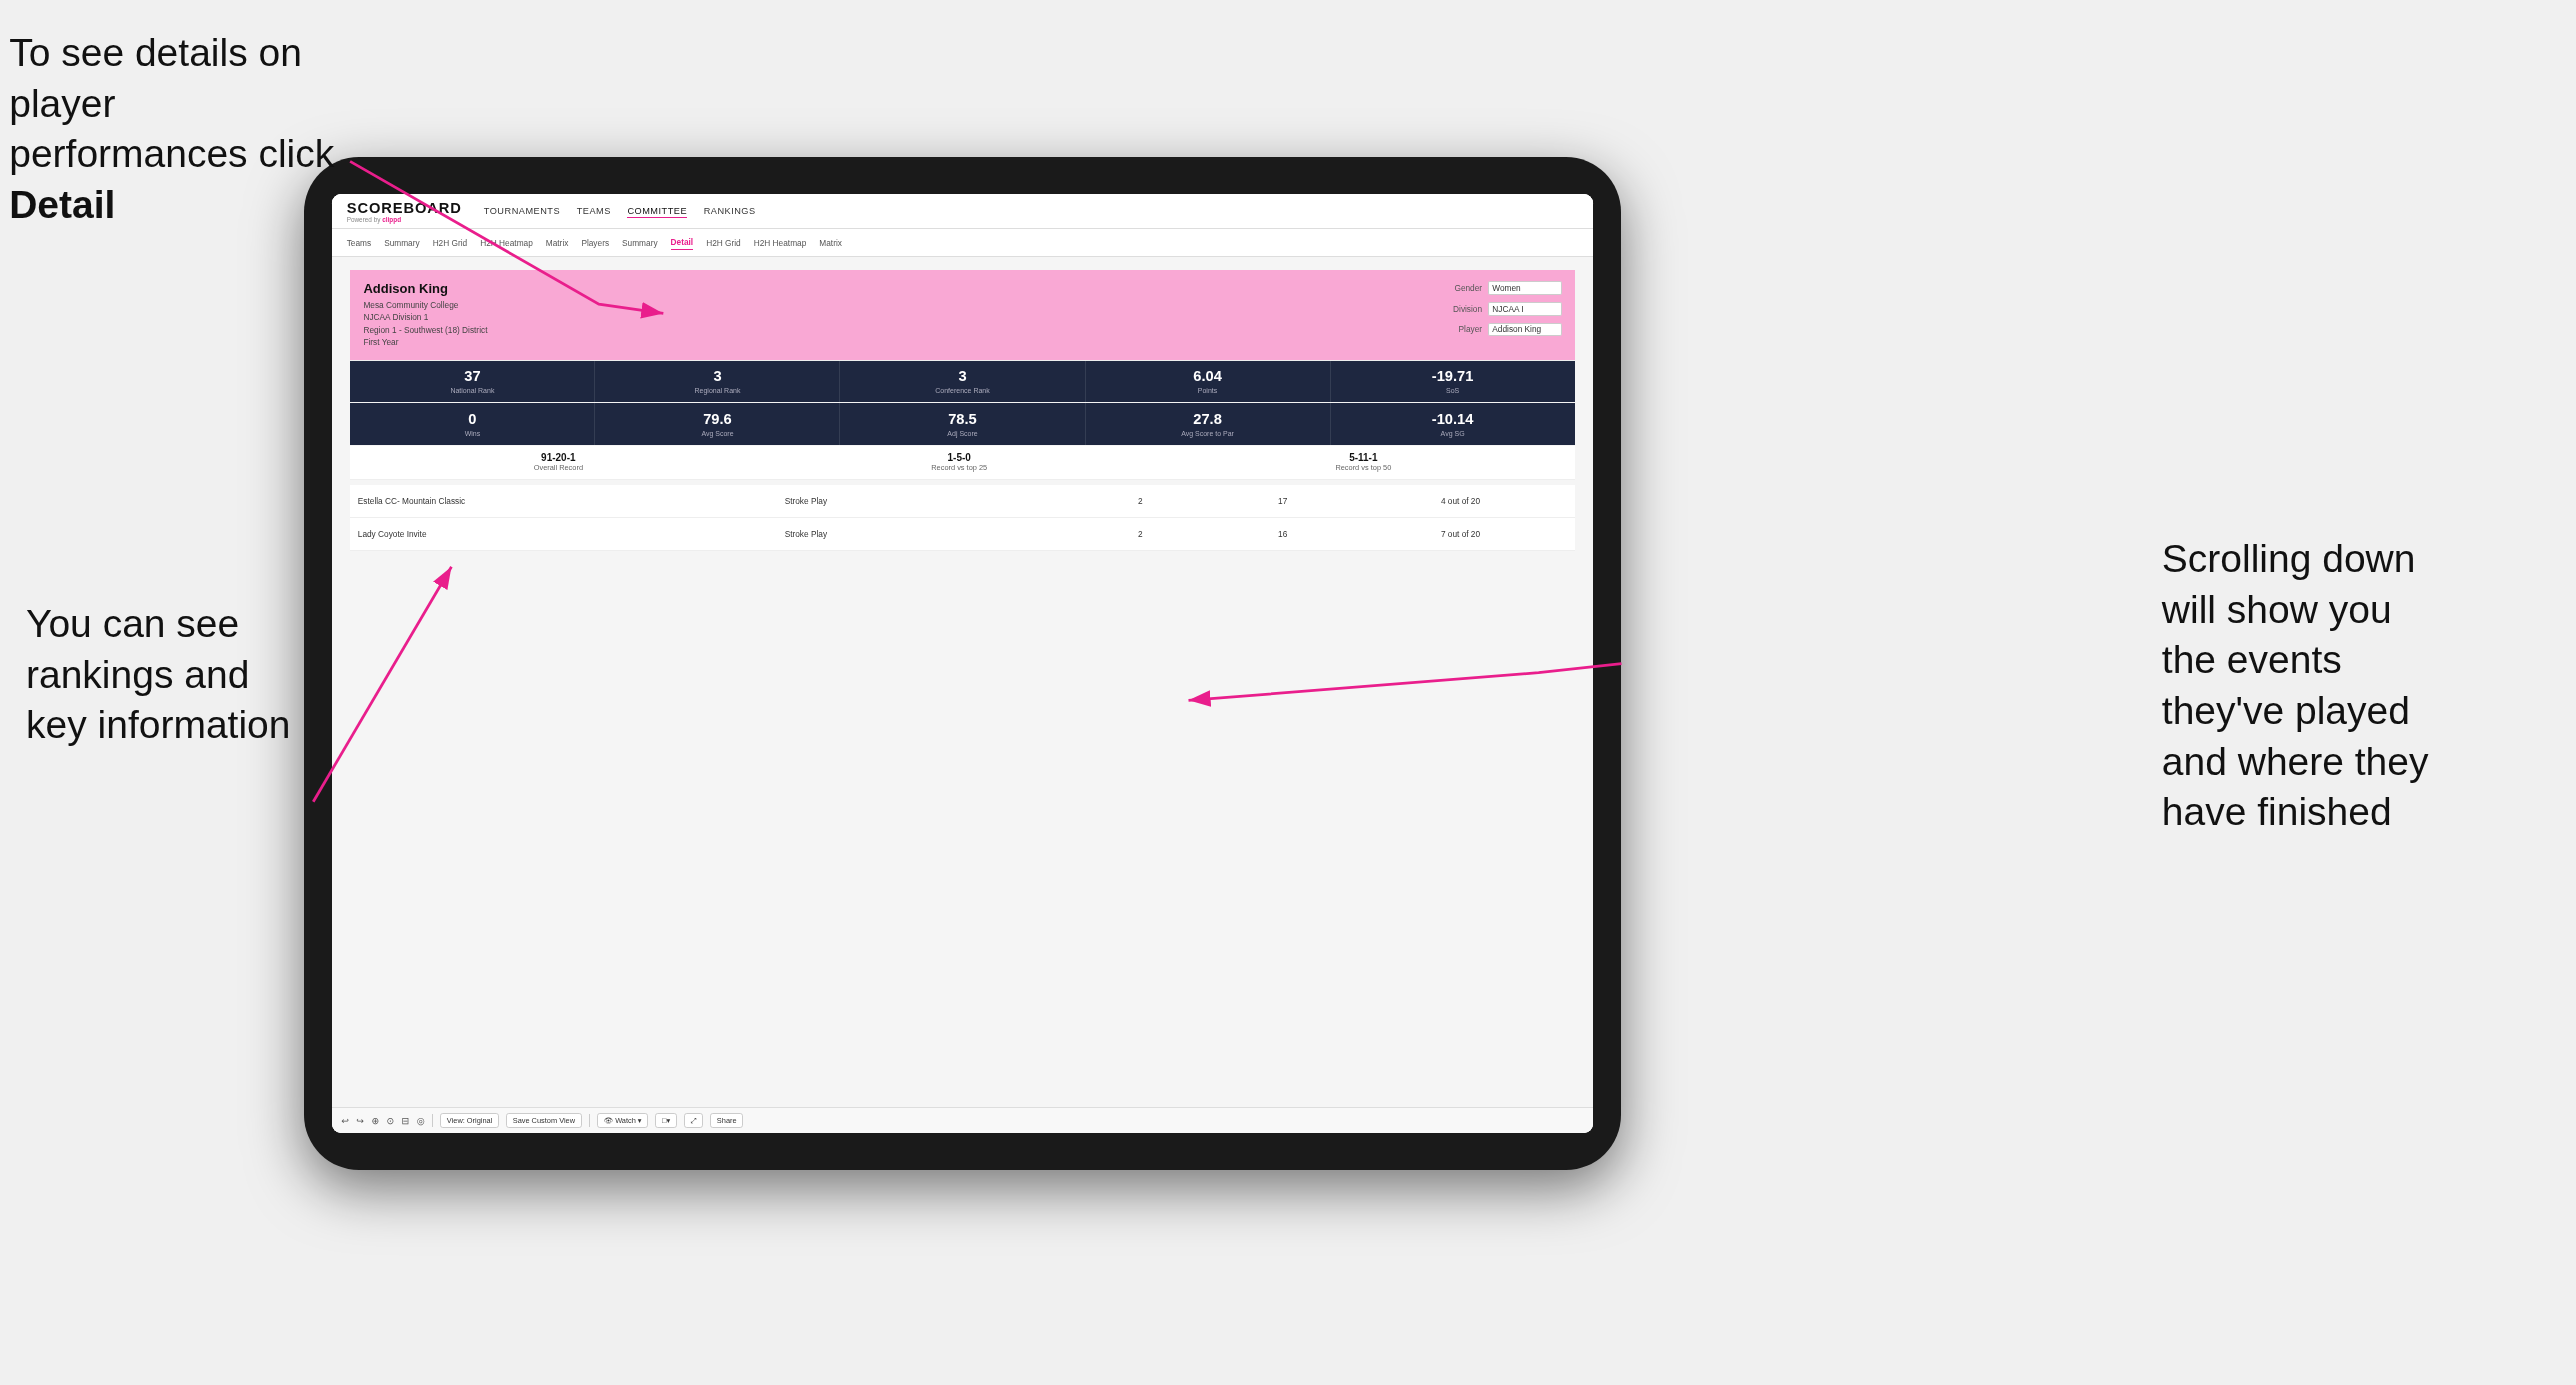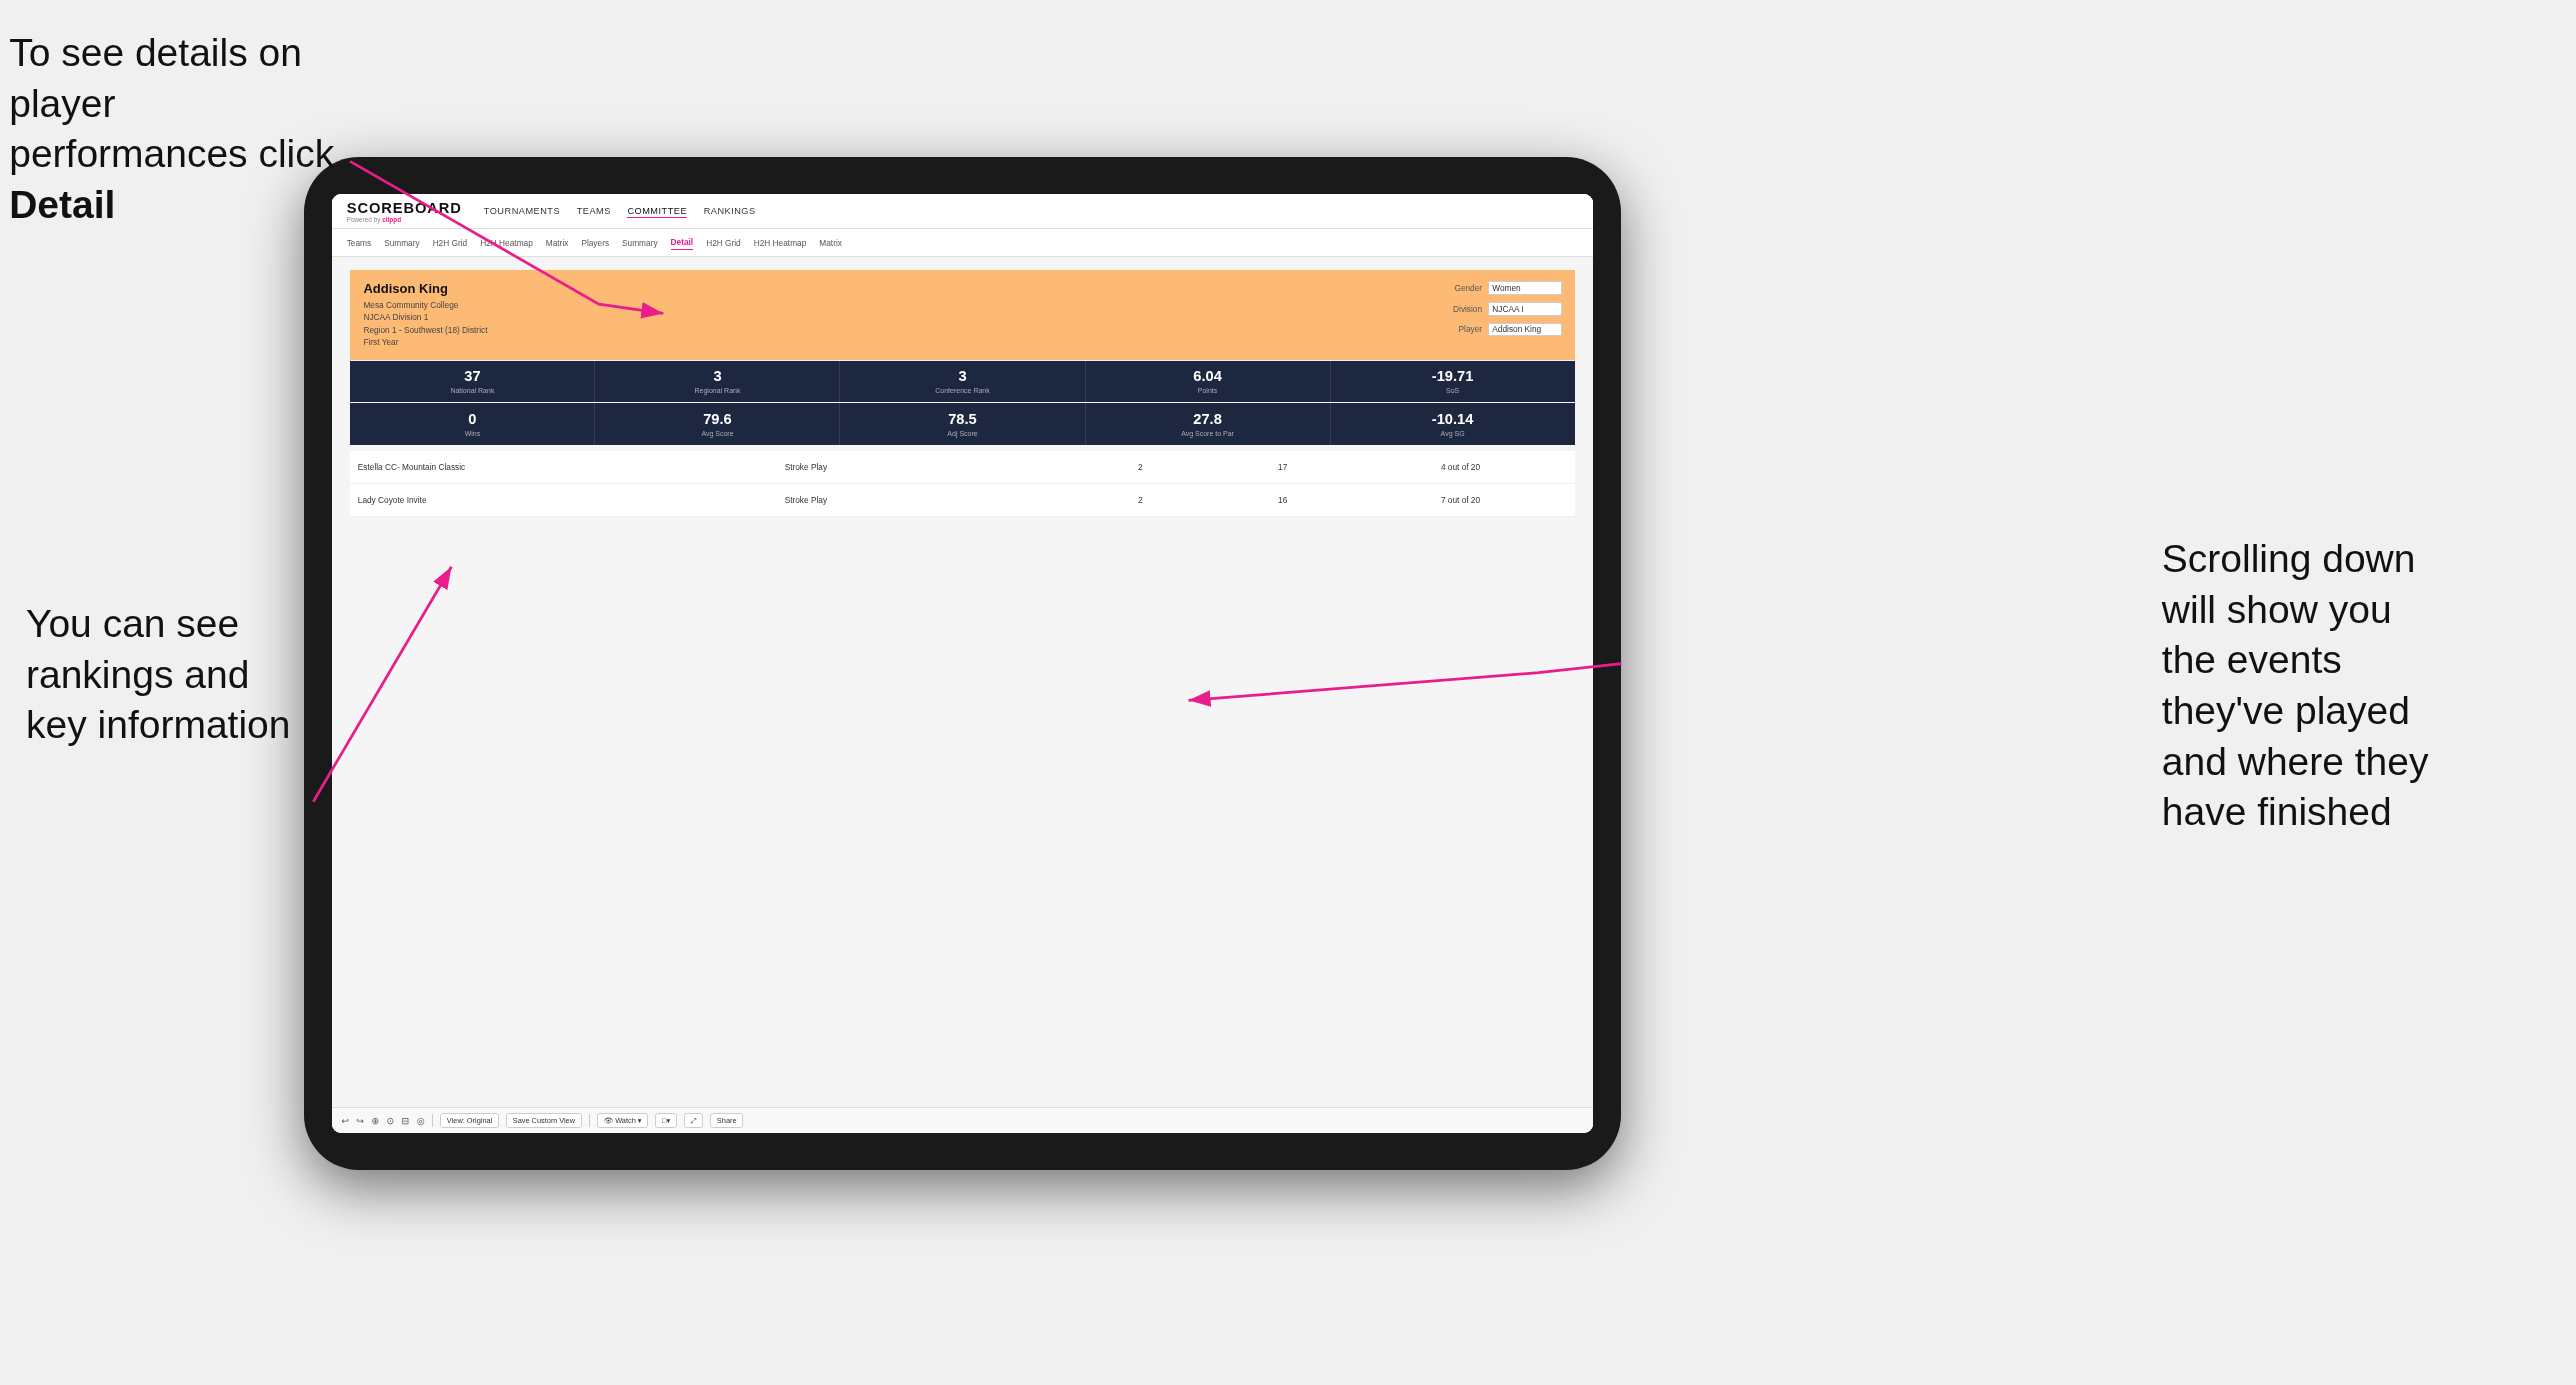--- a/index.html
+++ b/index.html
@@ -153,7 +153,7 @@
     .player-header {
       display: flex;
       justify-content: space-between;
-      background: #fdba74;
+      background: #f9a8d4;
       padding: 11px 13px;
       border-bottom: 0.9px solid #eee;
     }

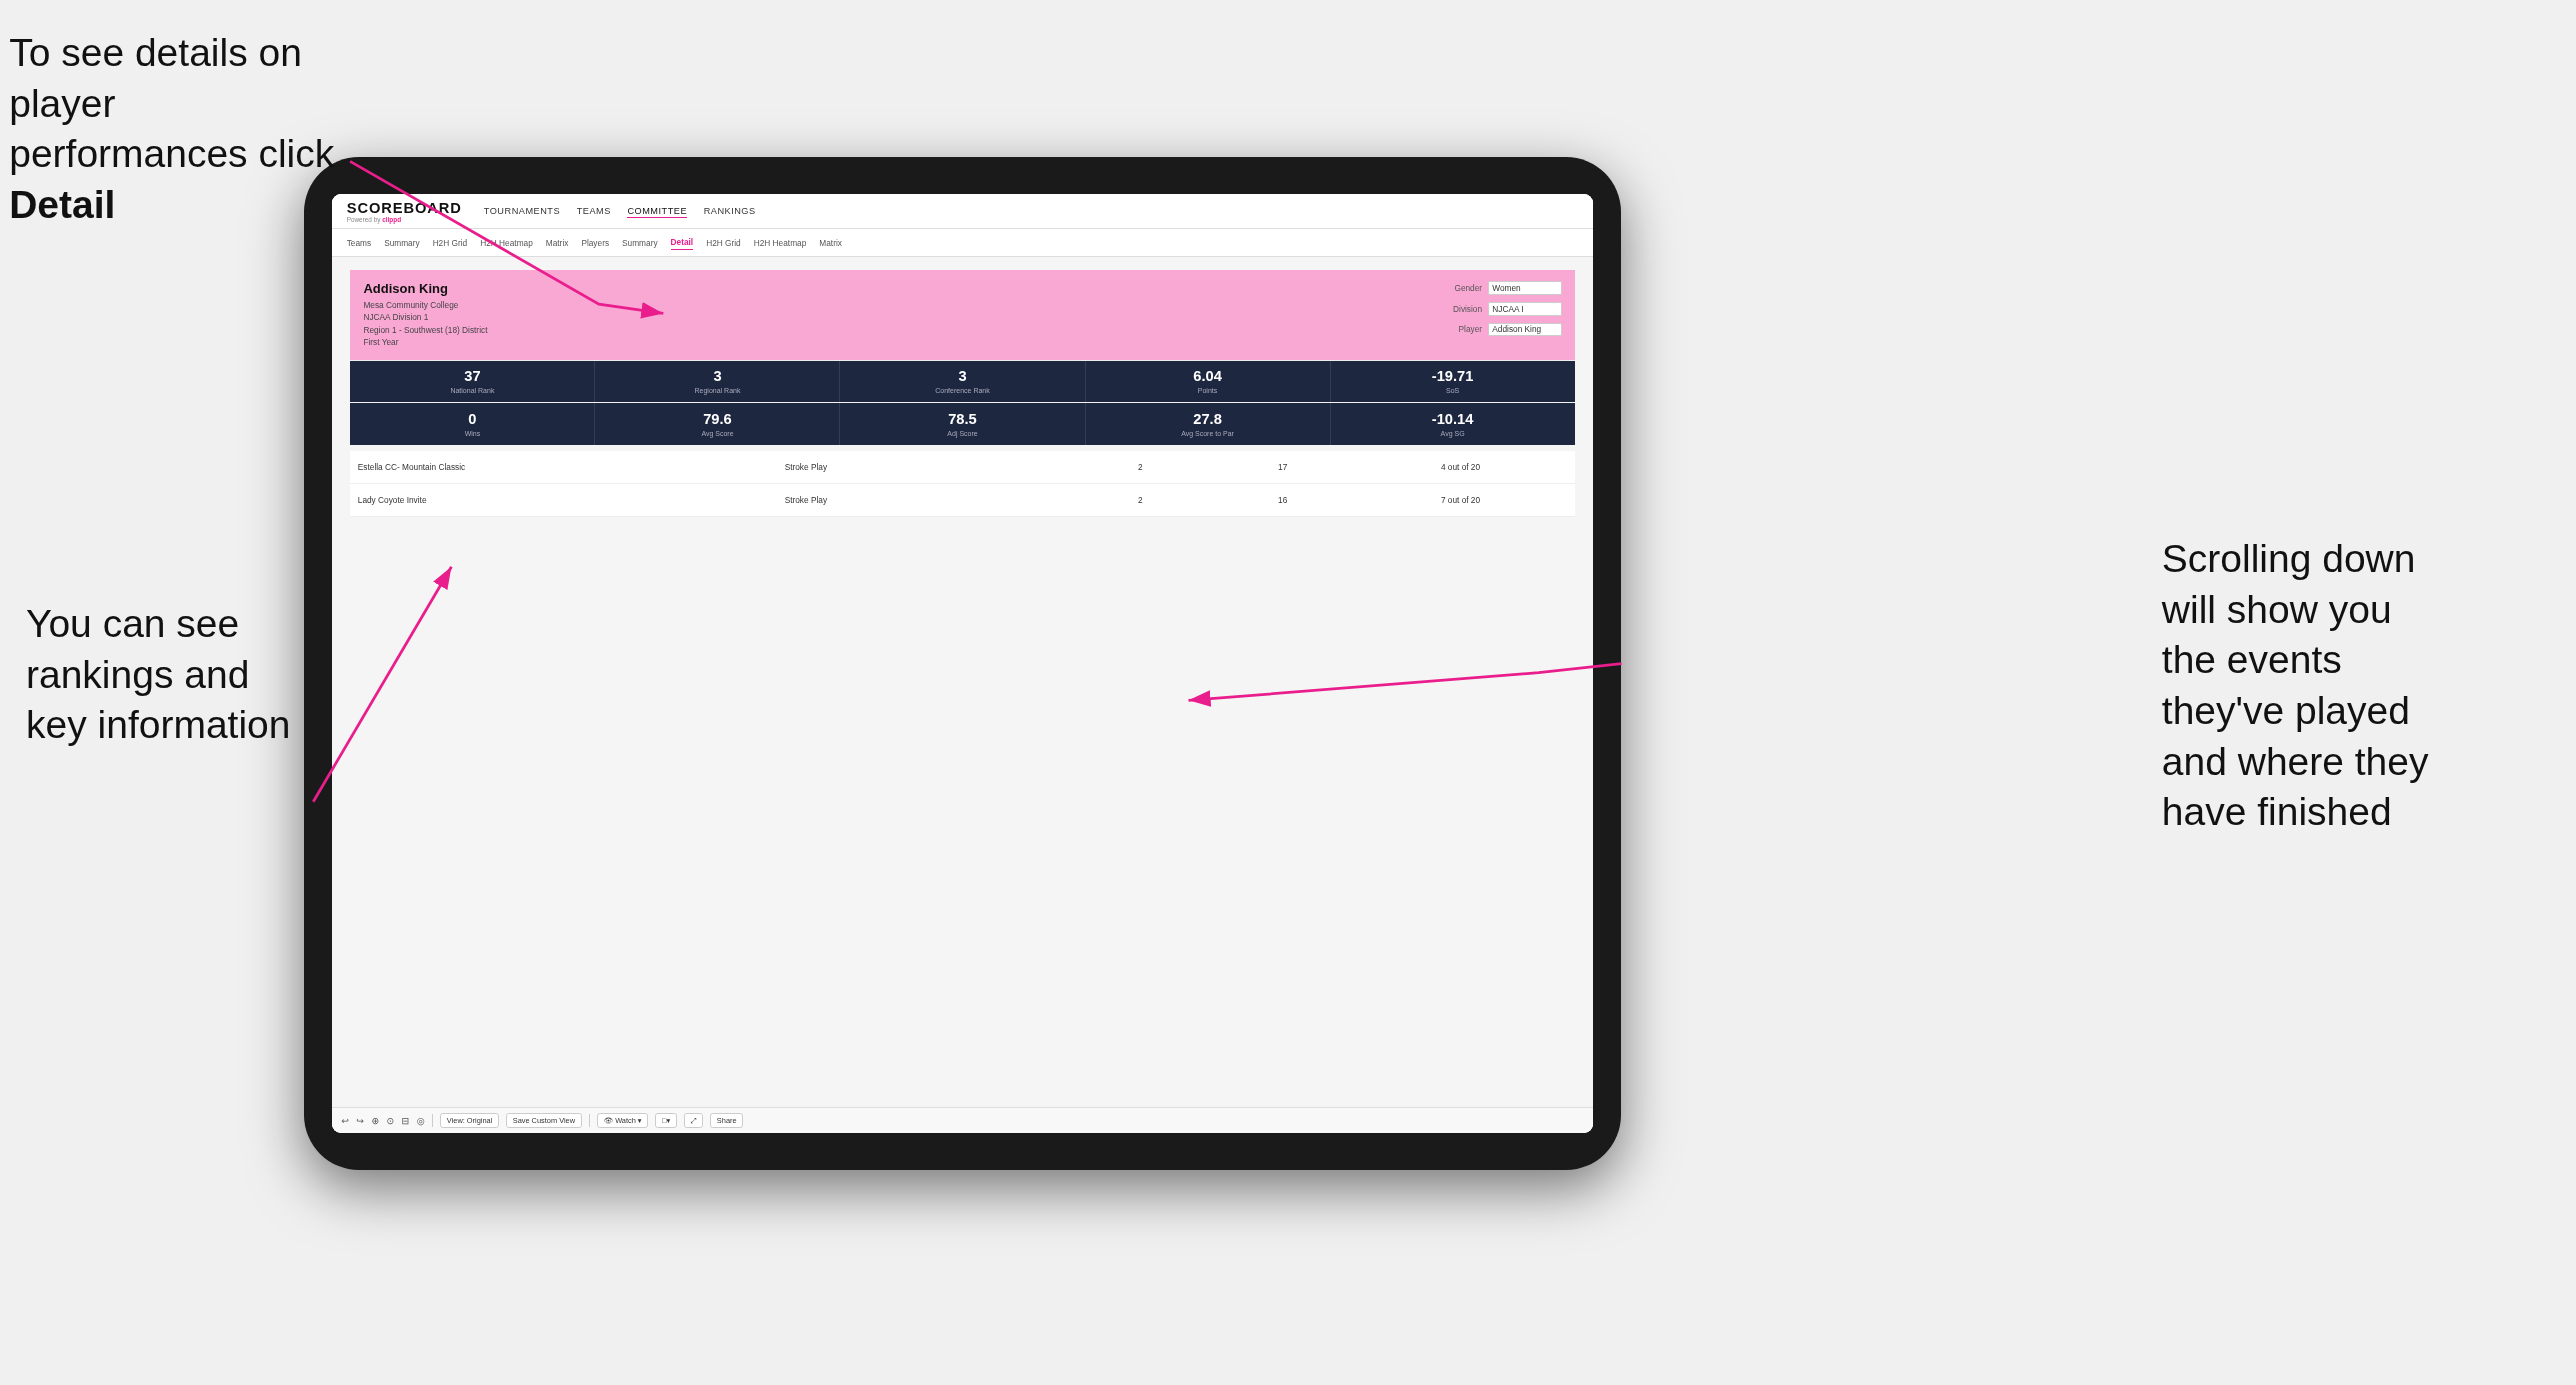--- a/index.html
+++ b/index.html
@@ -435,6 +435,20 @@
           </div>
         </div>
 
+        <div class="records-row">
+          <div class="record-item">
+            <div class="record-value">91-20-1</div>
+            <div class="record-label">Overall Record</div>
+          </div>
+          <div class="record-item">
+            <div class="record-value">1-5-0</div>
+            <div class="record-label">Record vs top 25</div>
+          </div>
+          <div class="record-item">
+            <div class="record-value">5-11-1</div>
+            <div class="record-label">Record vs top 50</div>
+          </div>
+        </div>
 
         <div class="tournament-table">
           <div class="table-row">

